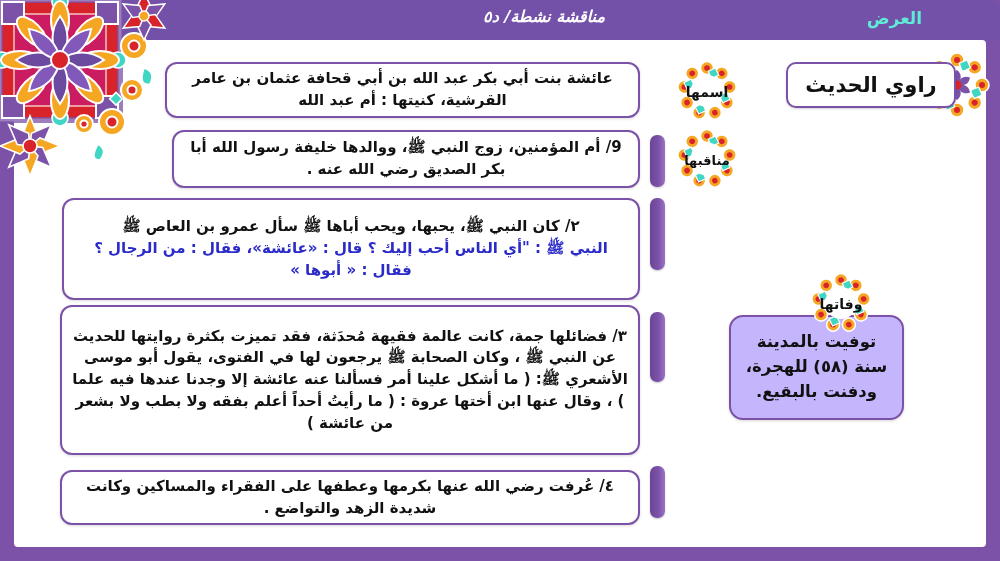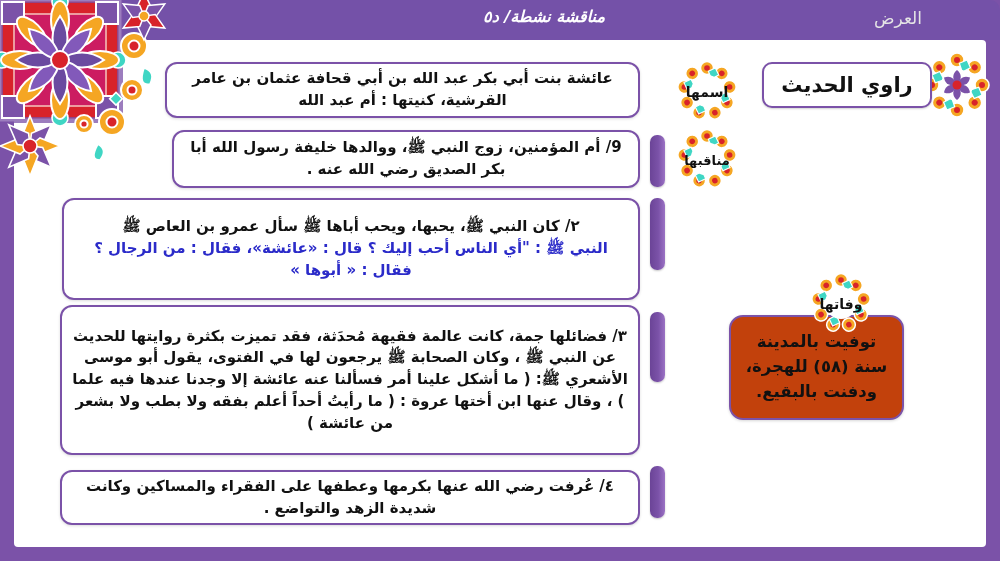--- a/index.html
+++ b/index.html
@@ -33,8 +33,8 @@
   .header-title-right{
     position:absolute;
     right:78px;top:8px;
-    font-size:17px;font-weight:normal;
-    color:#e5e5e5;
+    font-size:17px;font-weight:bold;
+    color:#5eead4;
     letter-spacing:0px;
     margin-left:29px;
   }

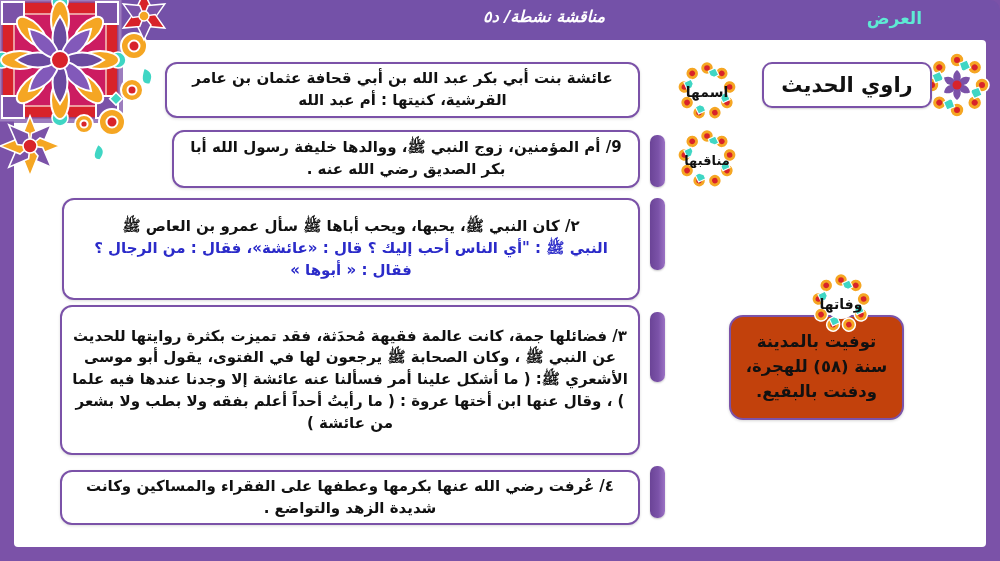--- a/index.html
+++ b/index.html
@@ -59,7 +59,7 @@
   
   .title-box{
     position:absolute;
-    right:68px;top:62px;
+    right:44px;top:62px;
     width:170px;height:46px;
     border:2.5px solid #7B52A8;
     border-radius:10px;

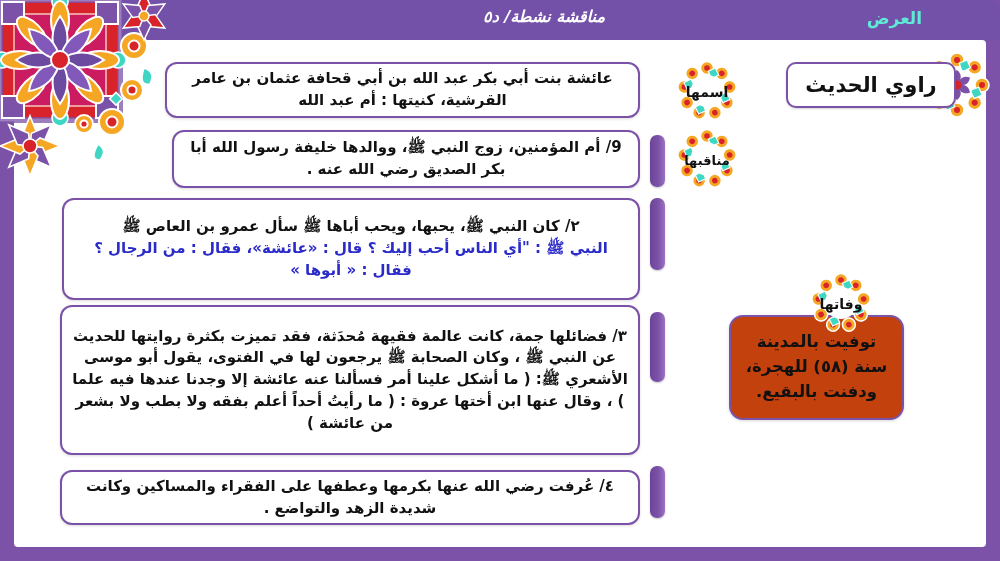--- a/index.html
+++ b/index.html
@@ -89,7 +89,7 @@
     width:175px;height:105px;
     border:2.5px solid #7B52A8;
     border-radius:14px;
-    background:#c2410c;
+    background:#c4b5fd;
     box-sizing:border-box;
     display:flex;align-items:center;justify-content:center;
     text-align:center;

